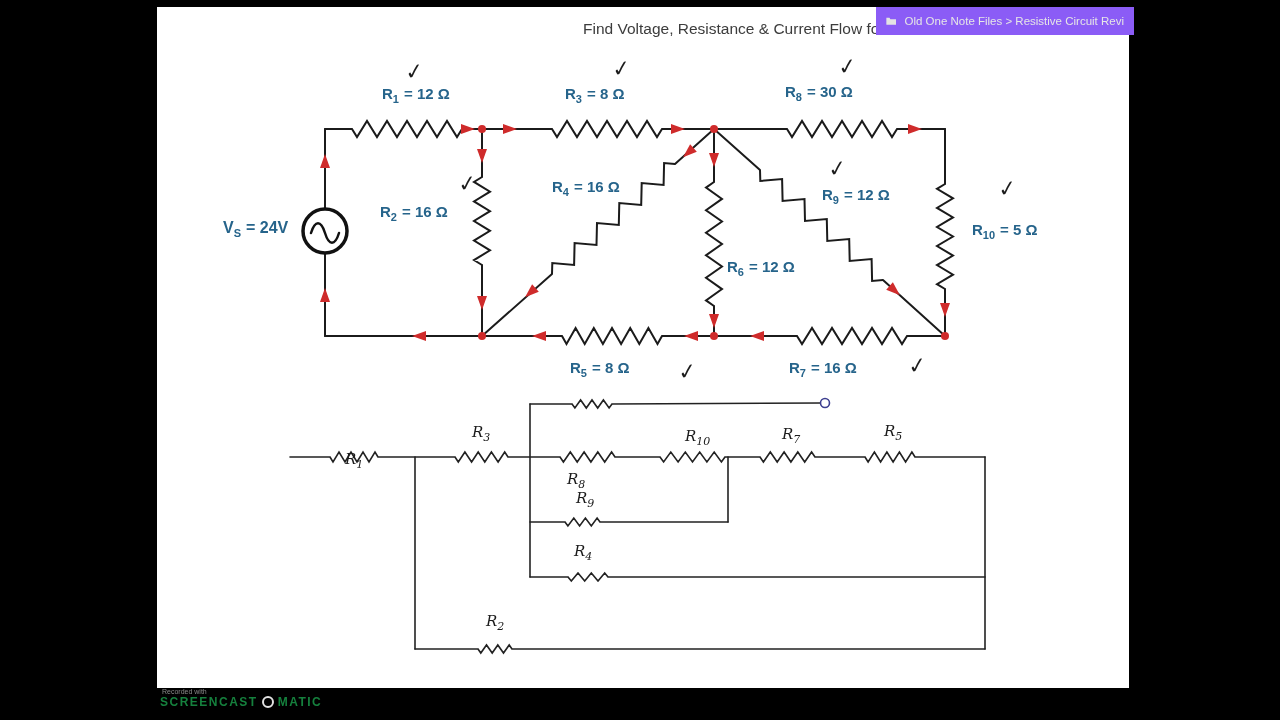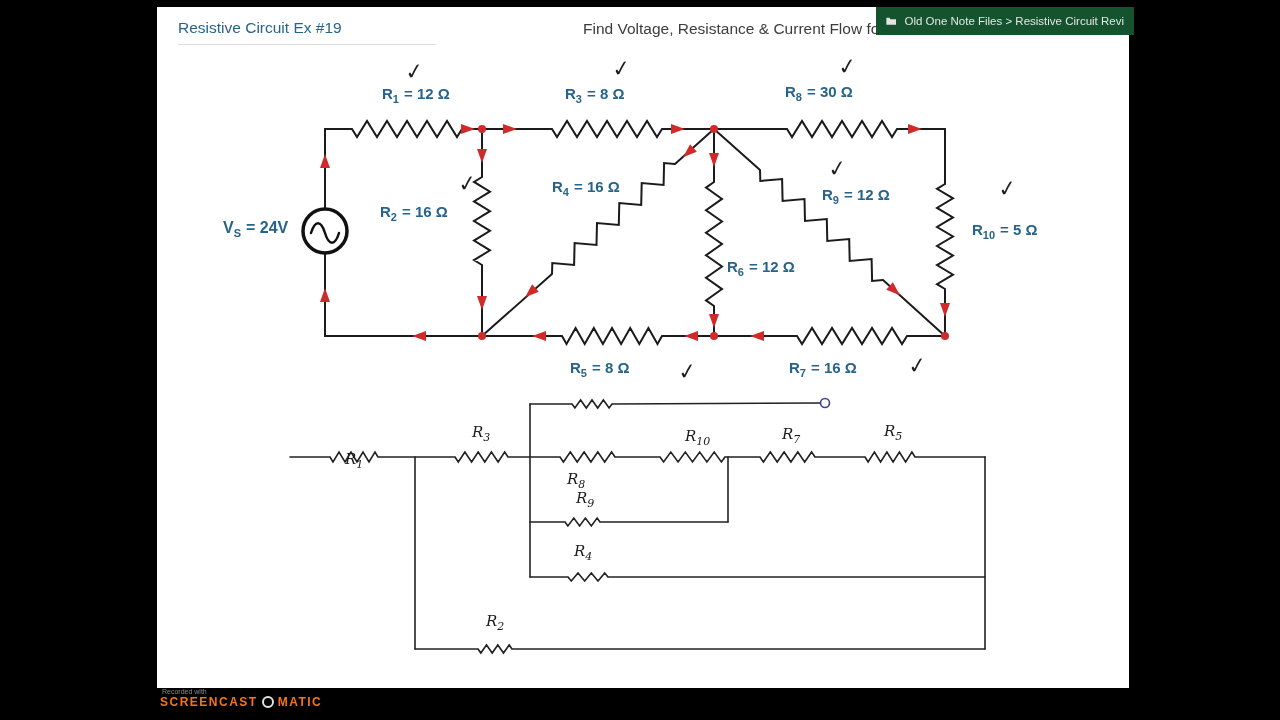--- a/index.html
+++ b/index.html
@@ -46,7 +46,6 @@
 
 <div class="page">
 
-  <div class="page-title">Resistive Circuit Ex #19</div>
   <div class="heading">Find Voltage, Resistance &amp; Current Flow for Each Element</div>
 
   <svg class="draw" width="972" height="680" viewBox="0 0 972 680">

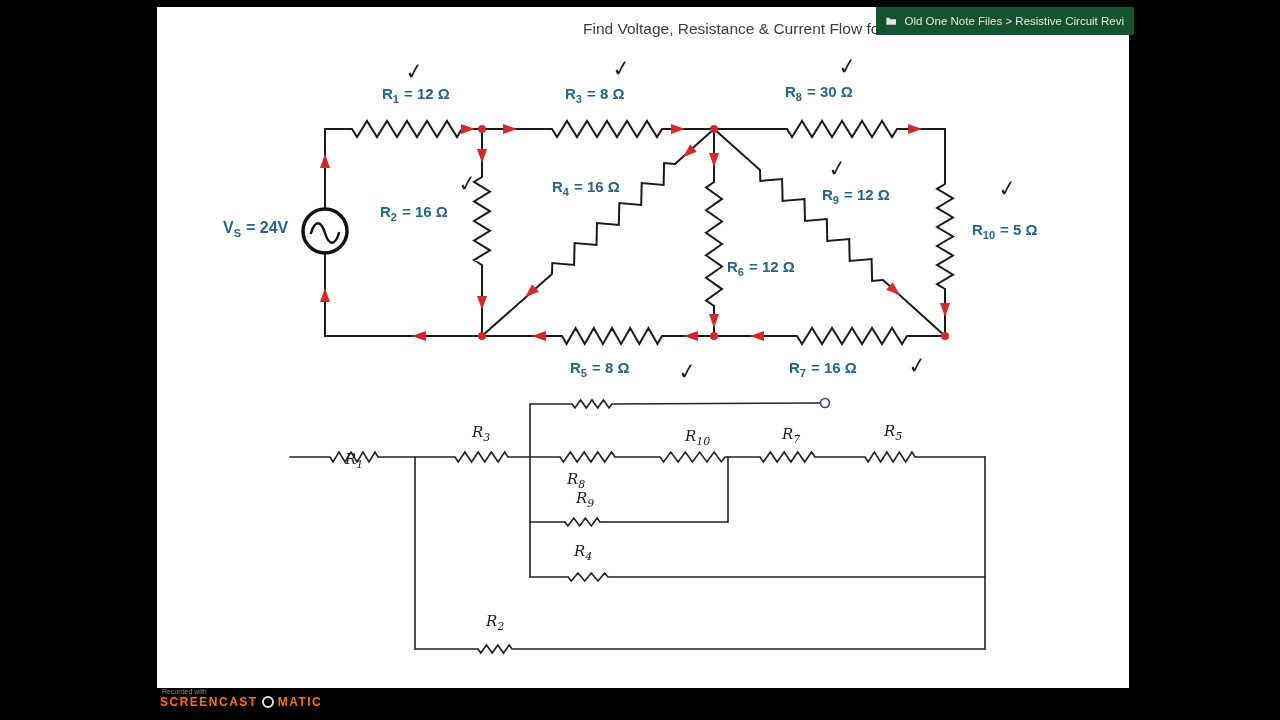--- a/index.html
+++ b/index.html
@@ -32,7 +32,7 @@
           font-family:"DejaVu Serif", serif; white-space:nowrap; }
   .slabel sub { font-size:11px; }
   .notif { position:absolute; left:876px; top:7px; width:258px; height:28px; z-index:10;
-          background:#14532d; display:flex; align-items:center; gap:8px; padding:0 10px;
+          background:#8b5cf6; display:flex; align-items:center; gap:8px; padding:0 10px;
           color:#e6e6e6; font-size:11.5px; white-space:nowrap; overflow:hidden; }
   .watermark { position:absolute; left:160px; top:688px; }
   .wm-small { font-size:7px; color:#8a8a8a; margin-left:2px; }

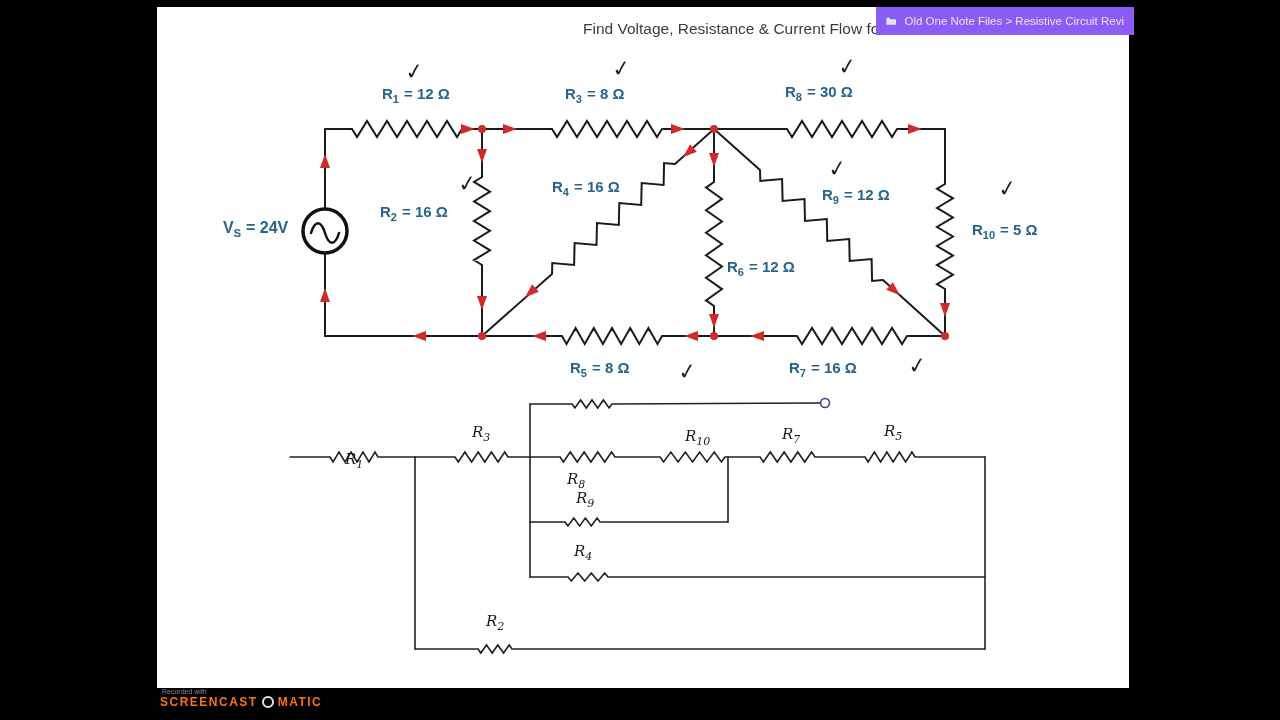--- a/index.html
+++ b/index.html
@@ -37,7 +37,7 @@
   .watermark { position:absolute; left:160px; top:688px; }
   .wm-small { font-size:7px; color:#8a8a8a; margin-left:2px; }
   .wm-brand { display:flex; align-items:center; gap:4px; font-size:12px; font-weight:700;
-          letter-spacing:1.5px; color:#f97316; }
+          letter-spacing:1.5px; color:#15803d; }
   .o-icon { width:12px; height:12px; border:2.5px solid #e2e2e2; border-radius:50%;
           display:inline-block; background:#000; }
 </style>

